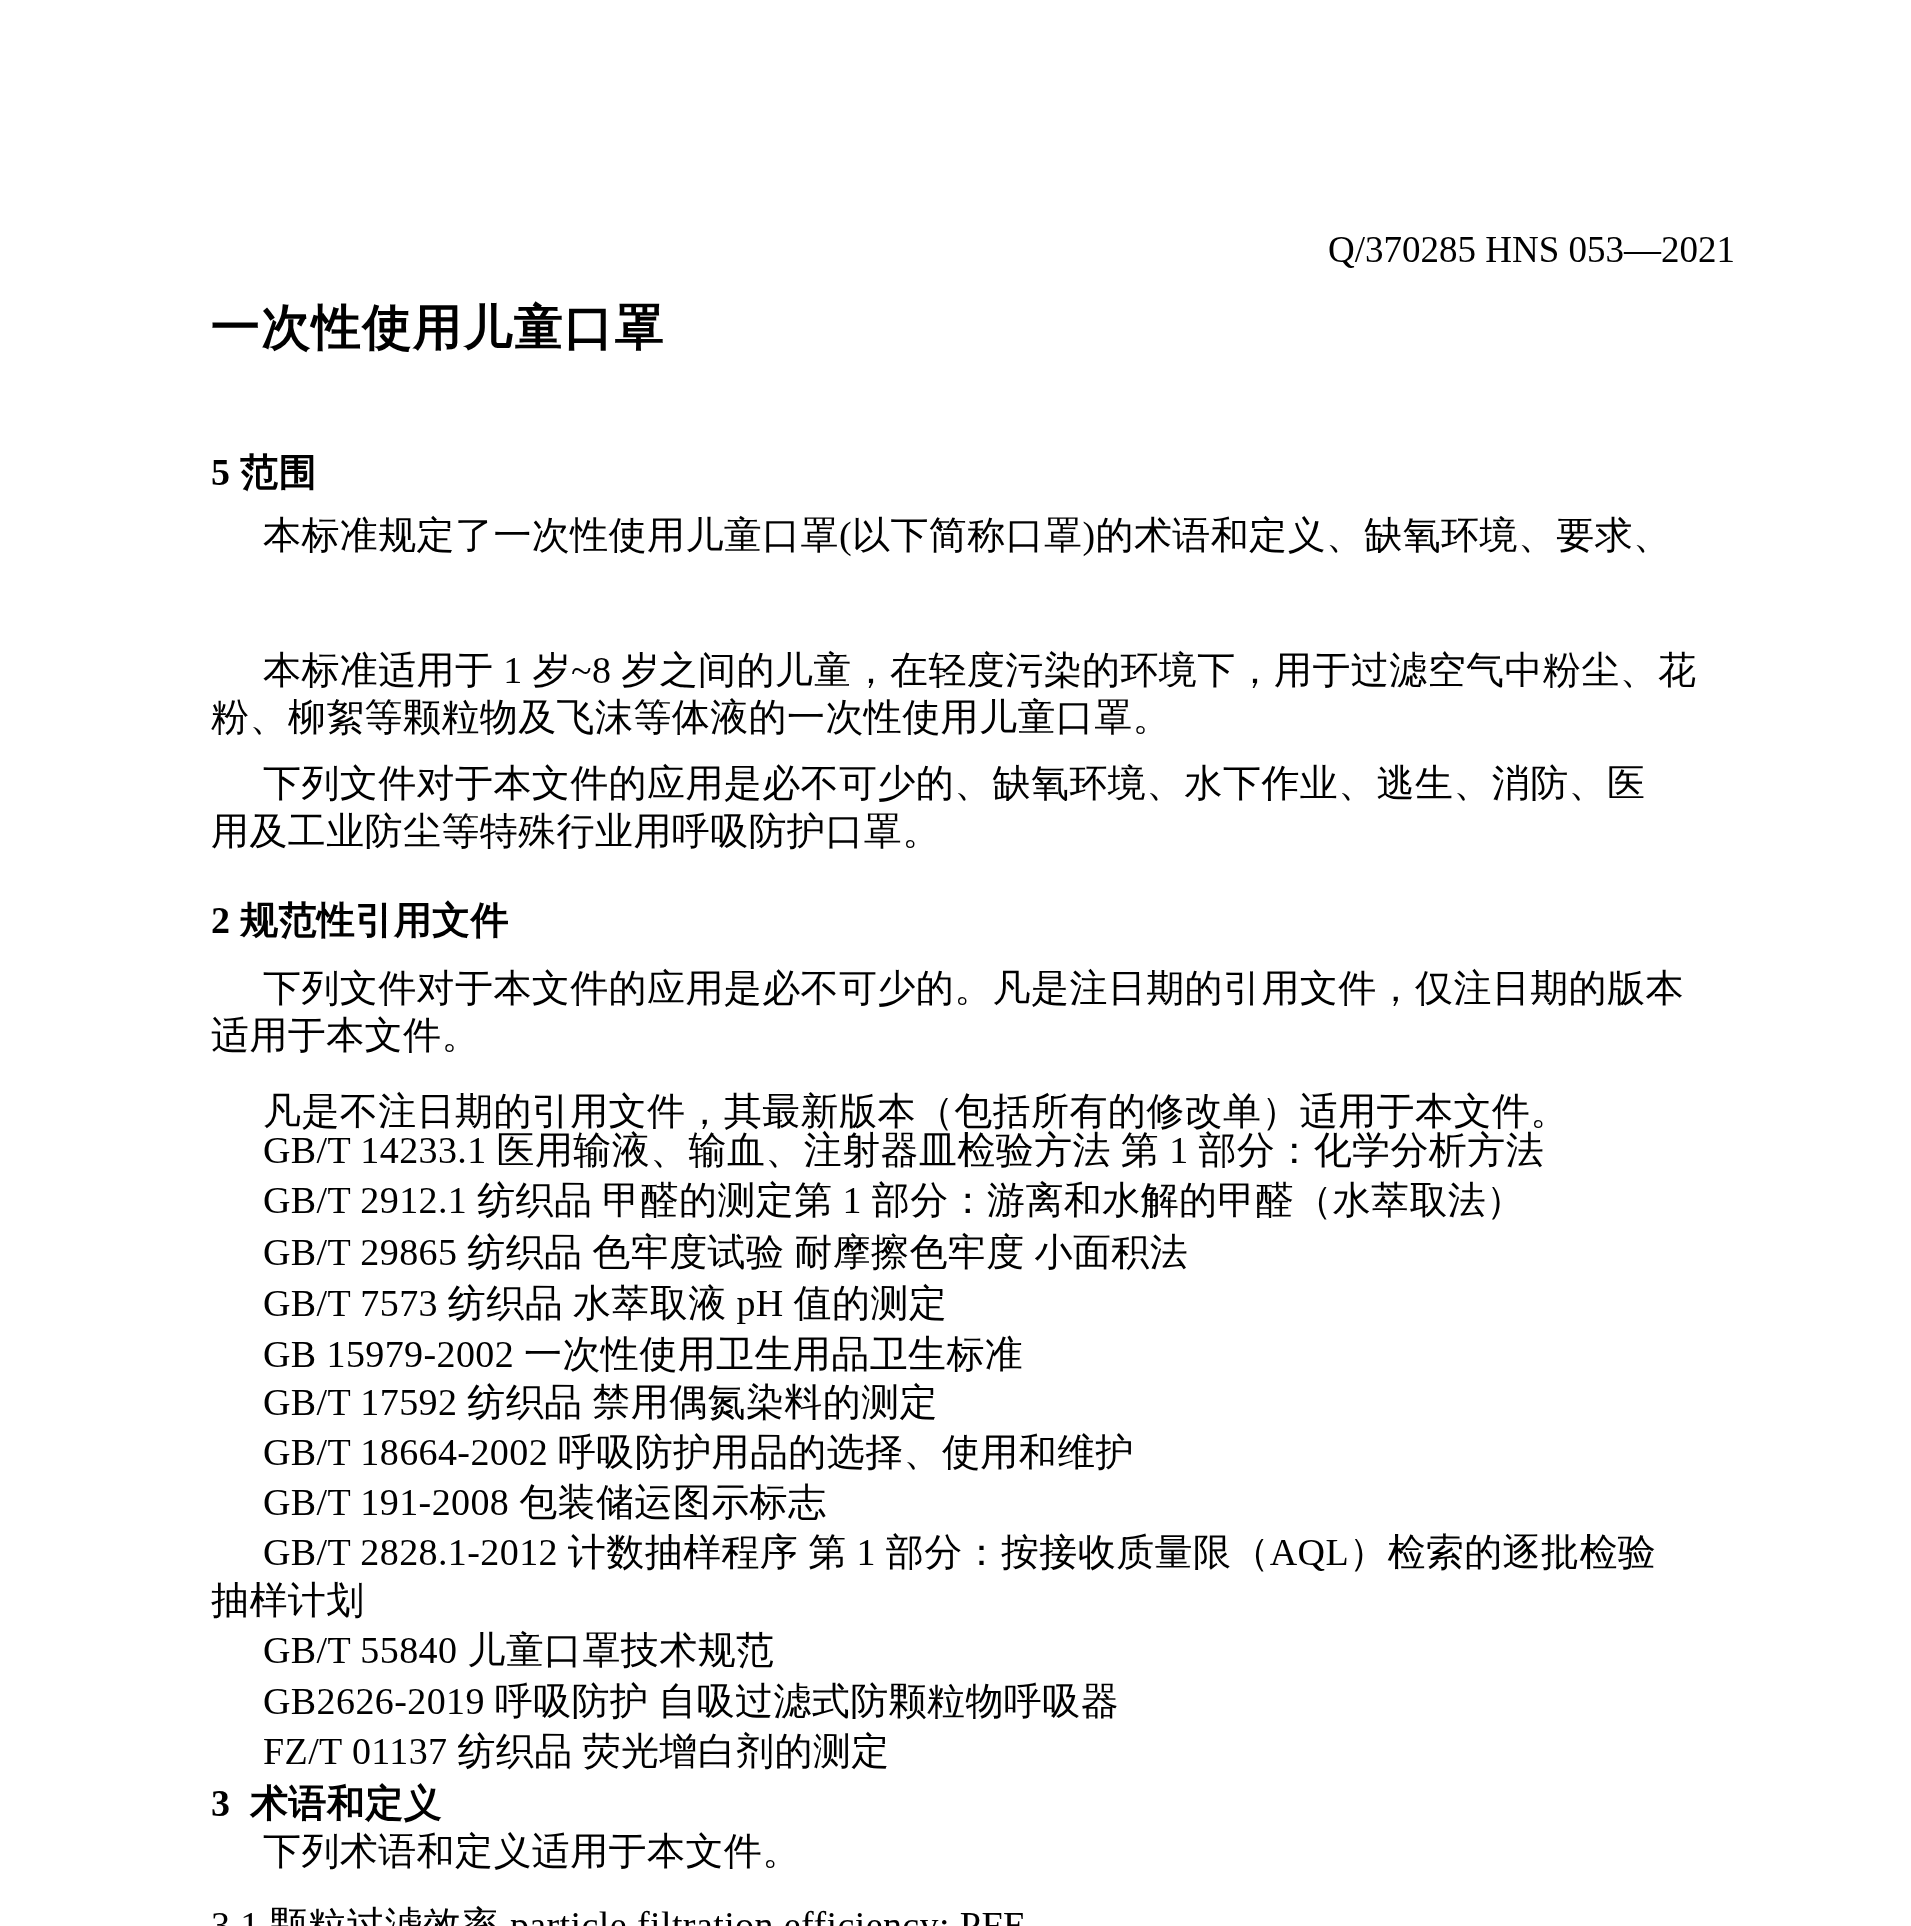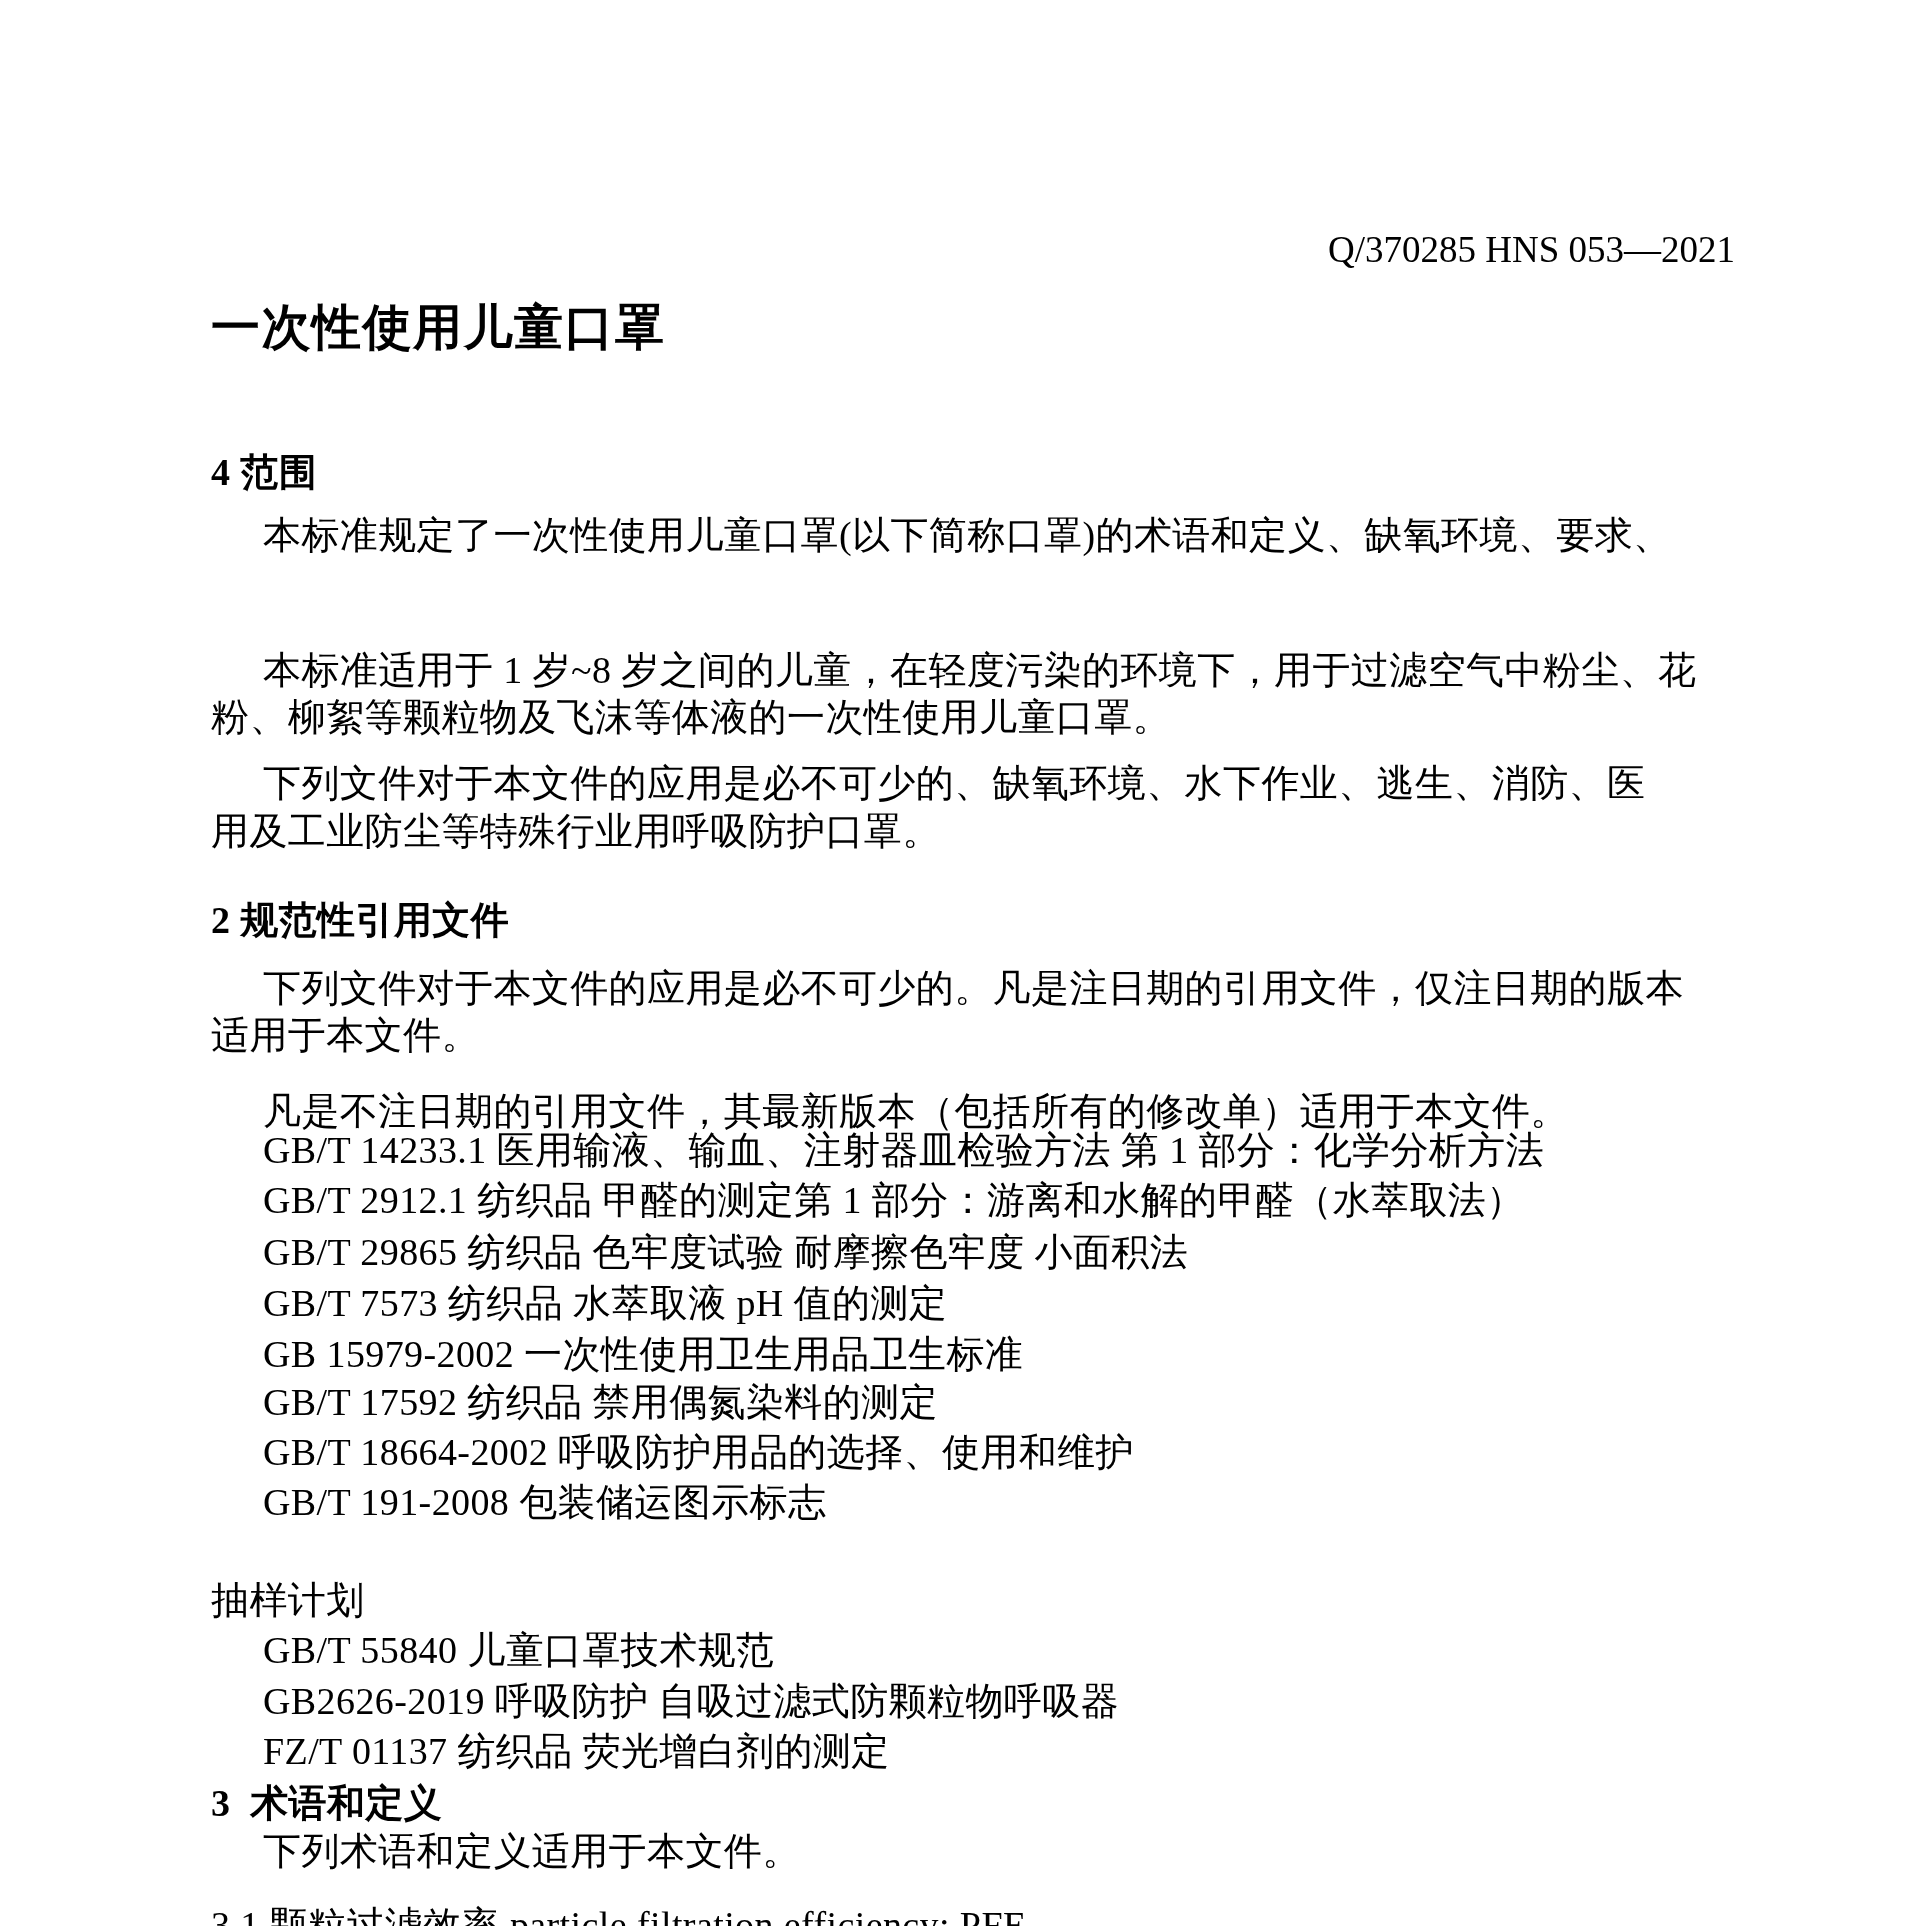--- a/index.html
+++ b/index.html
@@ -65,7 +65,7 @@
 
   <div class="doc-title">一次性使用儿童口罩</div>
 
-  <div class="line heading" style="top:453px">4 范围</div>
+  <div class="line heading" style="top:453px">5 范围</div>
   <div class="line indent" style="top:516px">本标准规定了一次性使用儿童口罩(以下简称口罩)的术语和定义、缺氧环境、要求、</div>
   <div class="line indent" style="top:651px">本标准适用于 1 岁~8 岁之间的儿童，在轻度污染的环境下，用于过滤空气中粉尘、花</div>
   <div class="line" style="top:698px">粉、柳絮等颗粒物及飞沫等体液的一次性使用儿童口罩。</div>

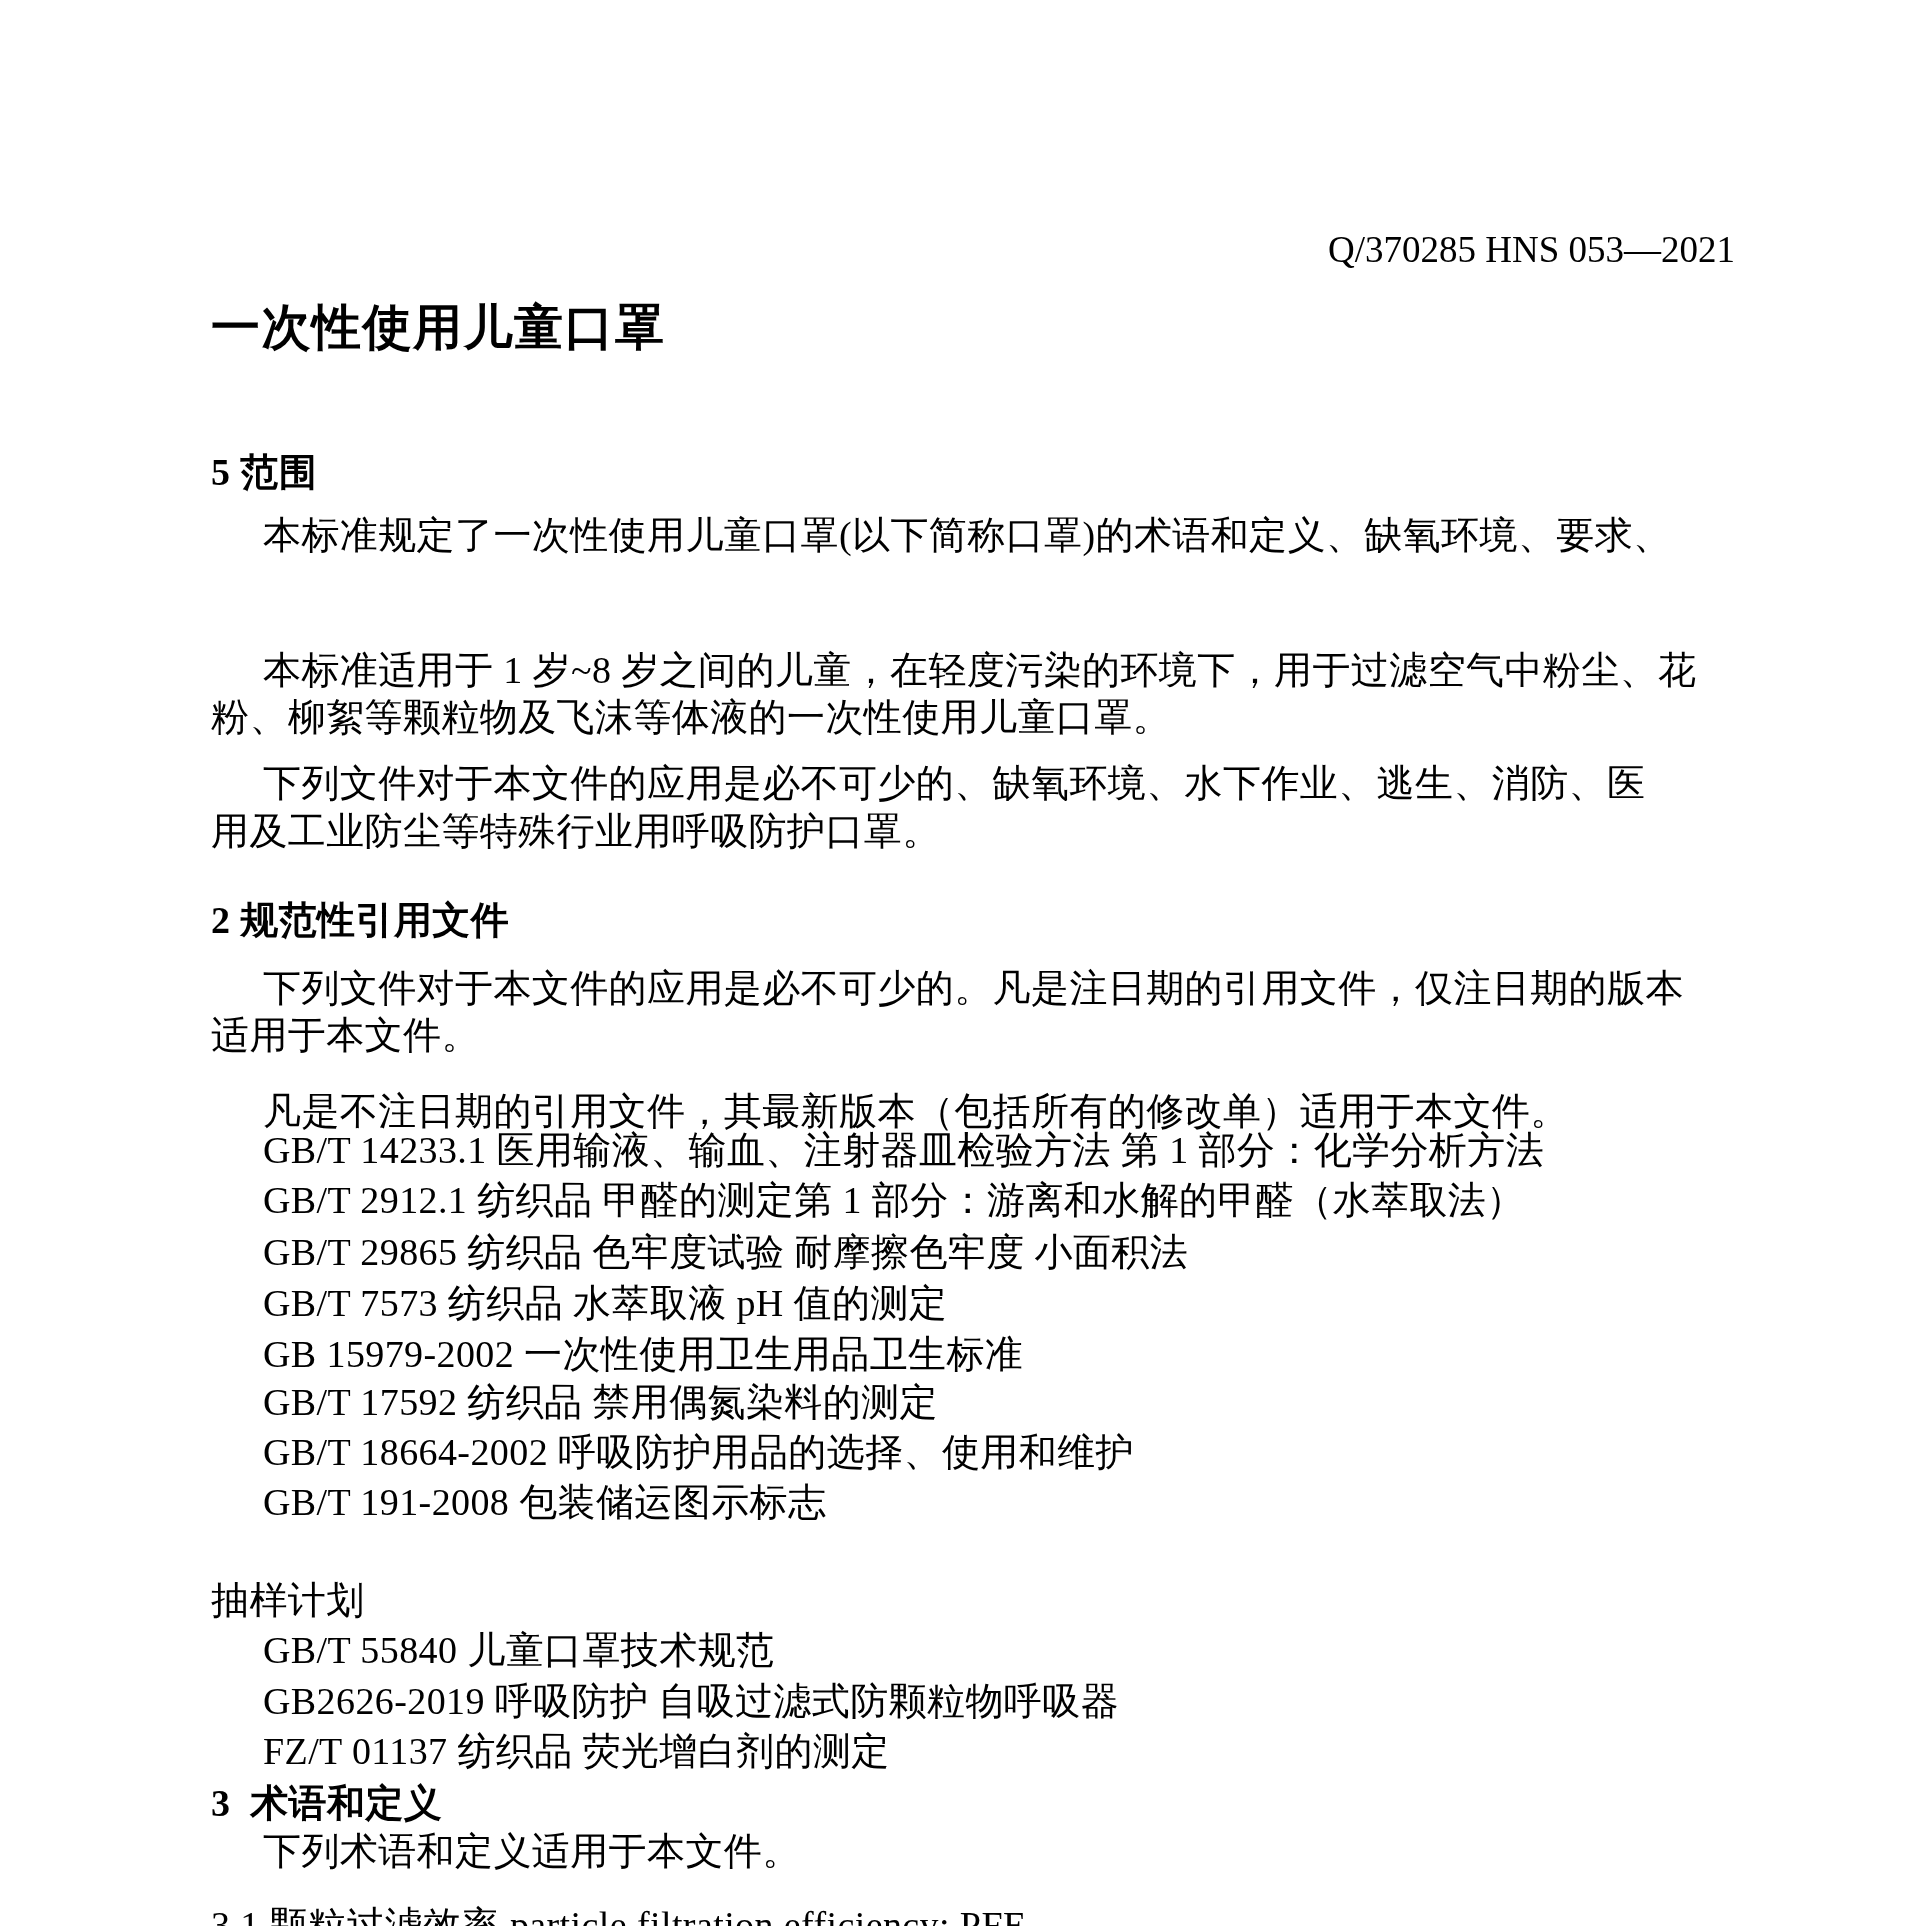--- a/index.html
+++ b/index.html
@@ -85,6 +85,7 @@
   <div class="line indent" style="top:1383px">GB/T 17592 纺织品 禁用偶氮染料的测定</div>
   <div class="line indent" style="top:1433px">GB/T 18664-2002 呼吸防护用品的选择、使用和维护</div>
   <div class="line indent" style="top:1483px">GB/T 191-2008 包装储运图示标志</div>
+  <div class="line indent" style="top:1533px">GB/T 2828.1-2012 计数抽样程序 第 1 部分：按接收质量限（AQL）检索的逐批检验</div>
   <div class="line" style="top:1581px">抽样计划</div>
   <div class="line indent" style="top:1631px">GB/T 55840 儿童口罩技术规范</div>
   <div class="line indent" style="top:1682px">GB2626-2019 呼吸防护 自吸过滤式防颗粒物呼吸器</div>

